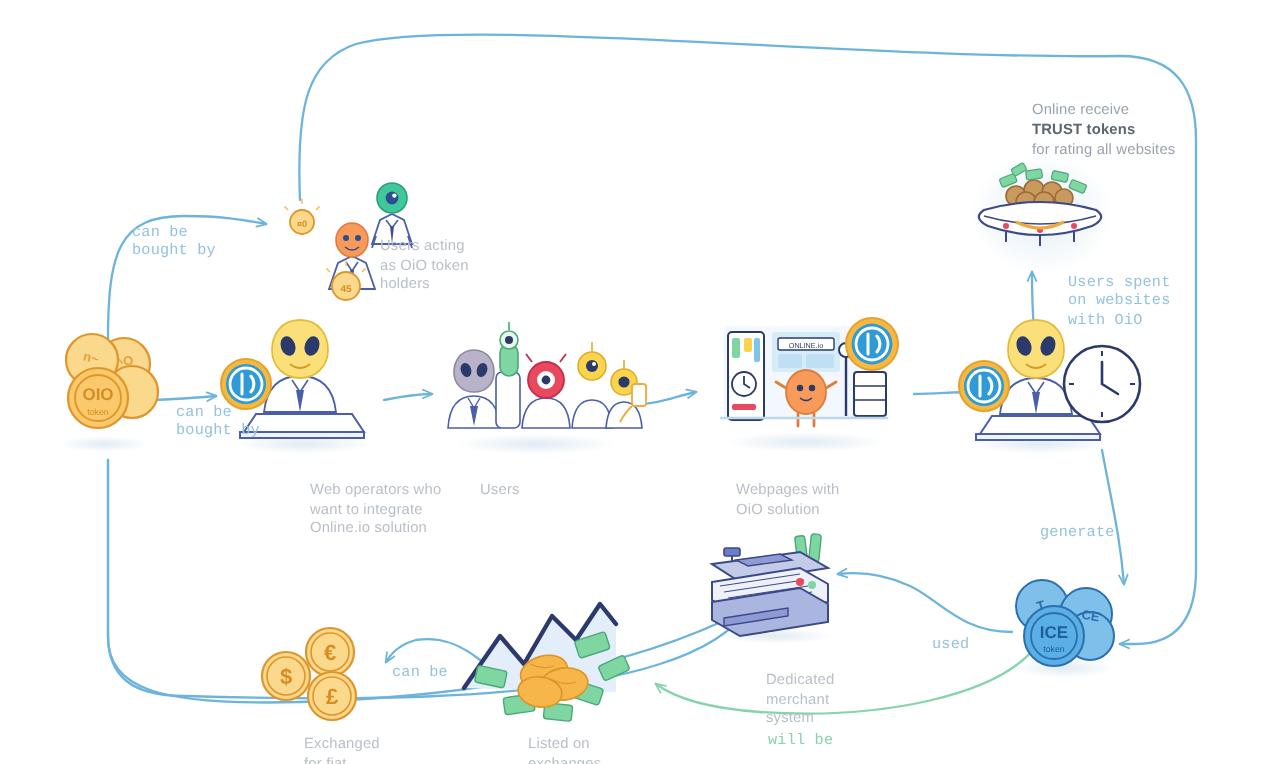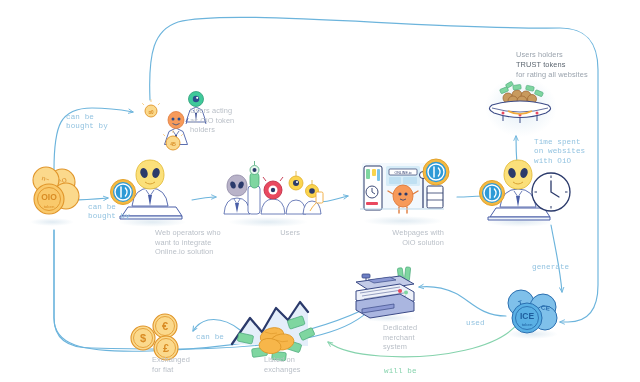--- a/index.html
+++ b/index.html
@@ -435,7 +435,7 @@
 on websites
 with OiO</div>
 
-<div class="note" style="left:516px; top:50px;"><span>Users holders</span><br><b>TRUST tokens</b><br><span>for rating all websites</span></div>
+<div class="note" style="left:516px; top:50px;"><span>Online receive</span><br><b>TRUST tokens</b><br><span>for rating all websites</span></div>
 
 <div class="flow-label" style="left:532px; top:263px;">generate</div>
 

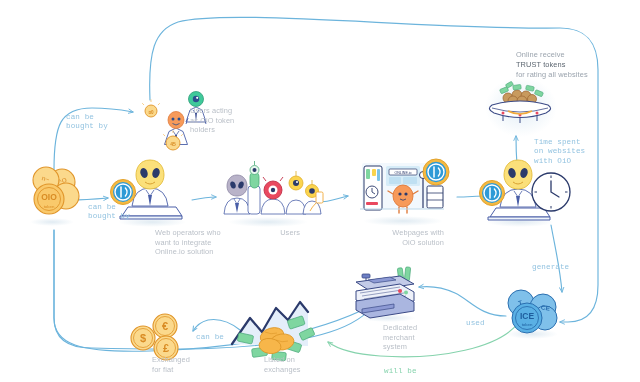--- a/index.html
+++ b/index.html
@@ -52,7 +52,7 @@
     white-space: pre-line;
     pointer-events: none;
   }
-  .note b { color: #5c6670; font-weight: normal; }
+  .note b { color: #5c6670; font-weight: bold; }
 </style>
 </head>
 <body>

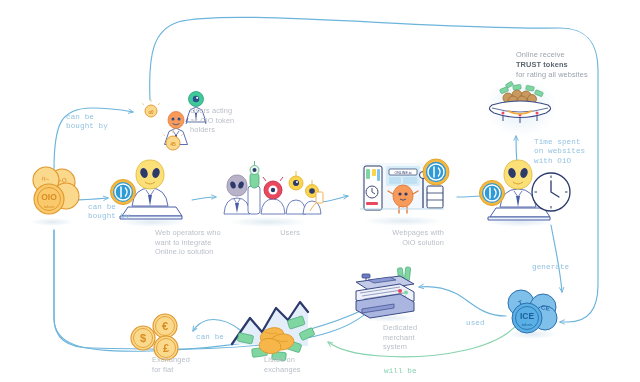--- a/index.html
+++ b/index.html
@@ -40,6 +40,7 @@
     letter-spacing: 0.1px;
     white-space: pre-line;
     pointer-events: none;
+    margin-top: 12px;
   }
   .node-caption.center { text-align: right; }
   .note {

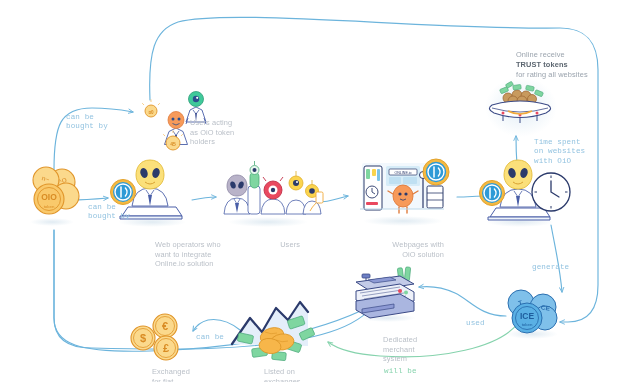--- a/index.html
+++ b/index.html
@@ -432,7 +432,7 @@
 <div class="node-caption center" style="left:368px; top:228px; width:76px;">Webpages with
 OiO solution</div>
 
-<div class="flow-label" style="left:534px; top:138px;">Time spent
+<div class="flow-label" style="left:534px; top:138px;">Users spent
 on websites
 with OiO</div>
 

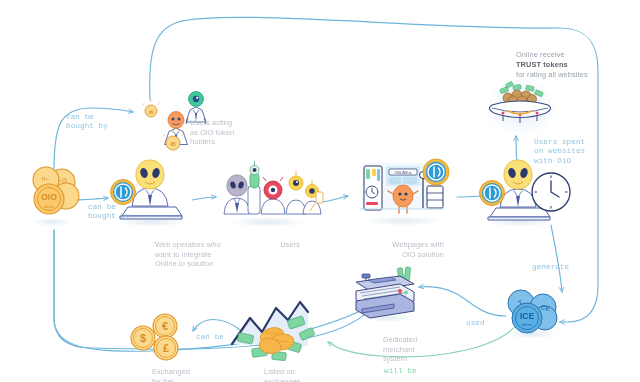--- a/index.html
+++ b/index.html
@@ -42,7 +42,7 @@
     pointer-events: none;
     margin-top: 12px;
   }
-  .node-caption.center { text-align: right; }
+  .node-caption.center { text-align: left; }
   .note {
     position: absolute;
     font-family: "Liberation Sans", sans-serif;

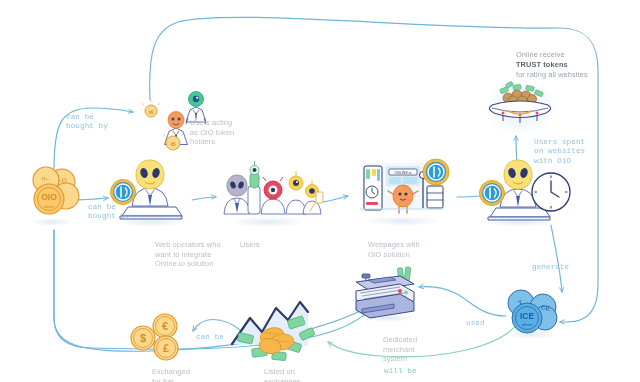--- a/index.html
+++ b/index.html
@@ -438,7 +438,7 @@
 
 <div class="note" style="left:516px; top:50px;"><span>Online receive</span><br><b>TRUST tokens</b><br><span>for rating all websites</span></div>
 
-<div class="flow-label" style="left:532px; top:263px;">generate</div>
+<div class="flow-label" style="left:520px; top:263px;">generate</div>
 
 <div class="flow-label" style="left:466px; top:278px;margin-top:41px;">used</div>
 

